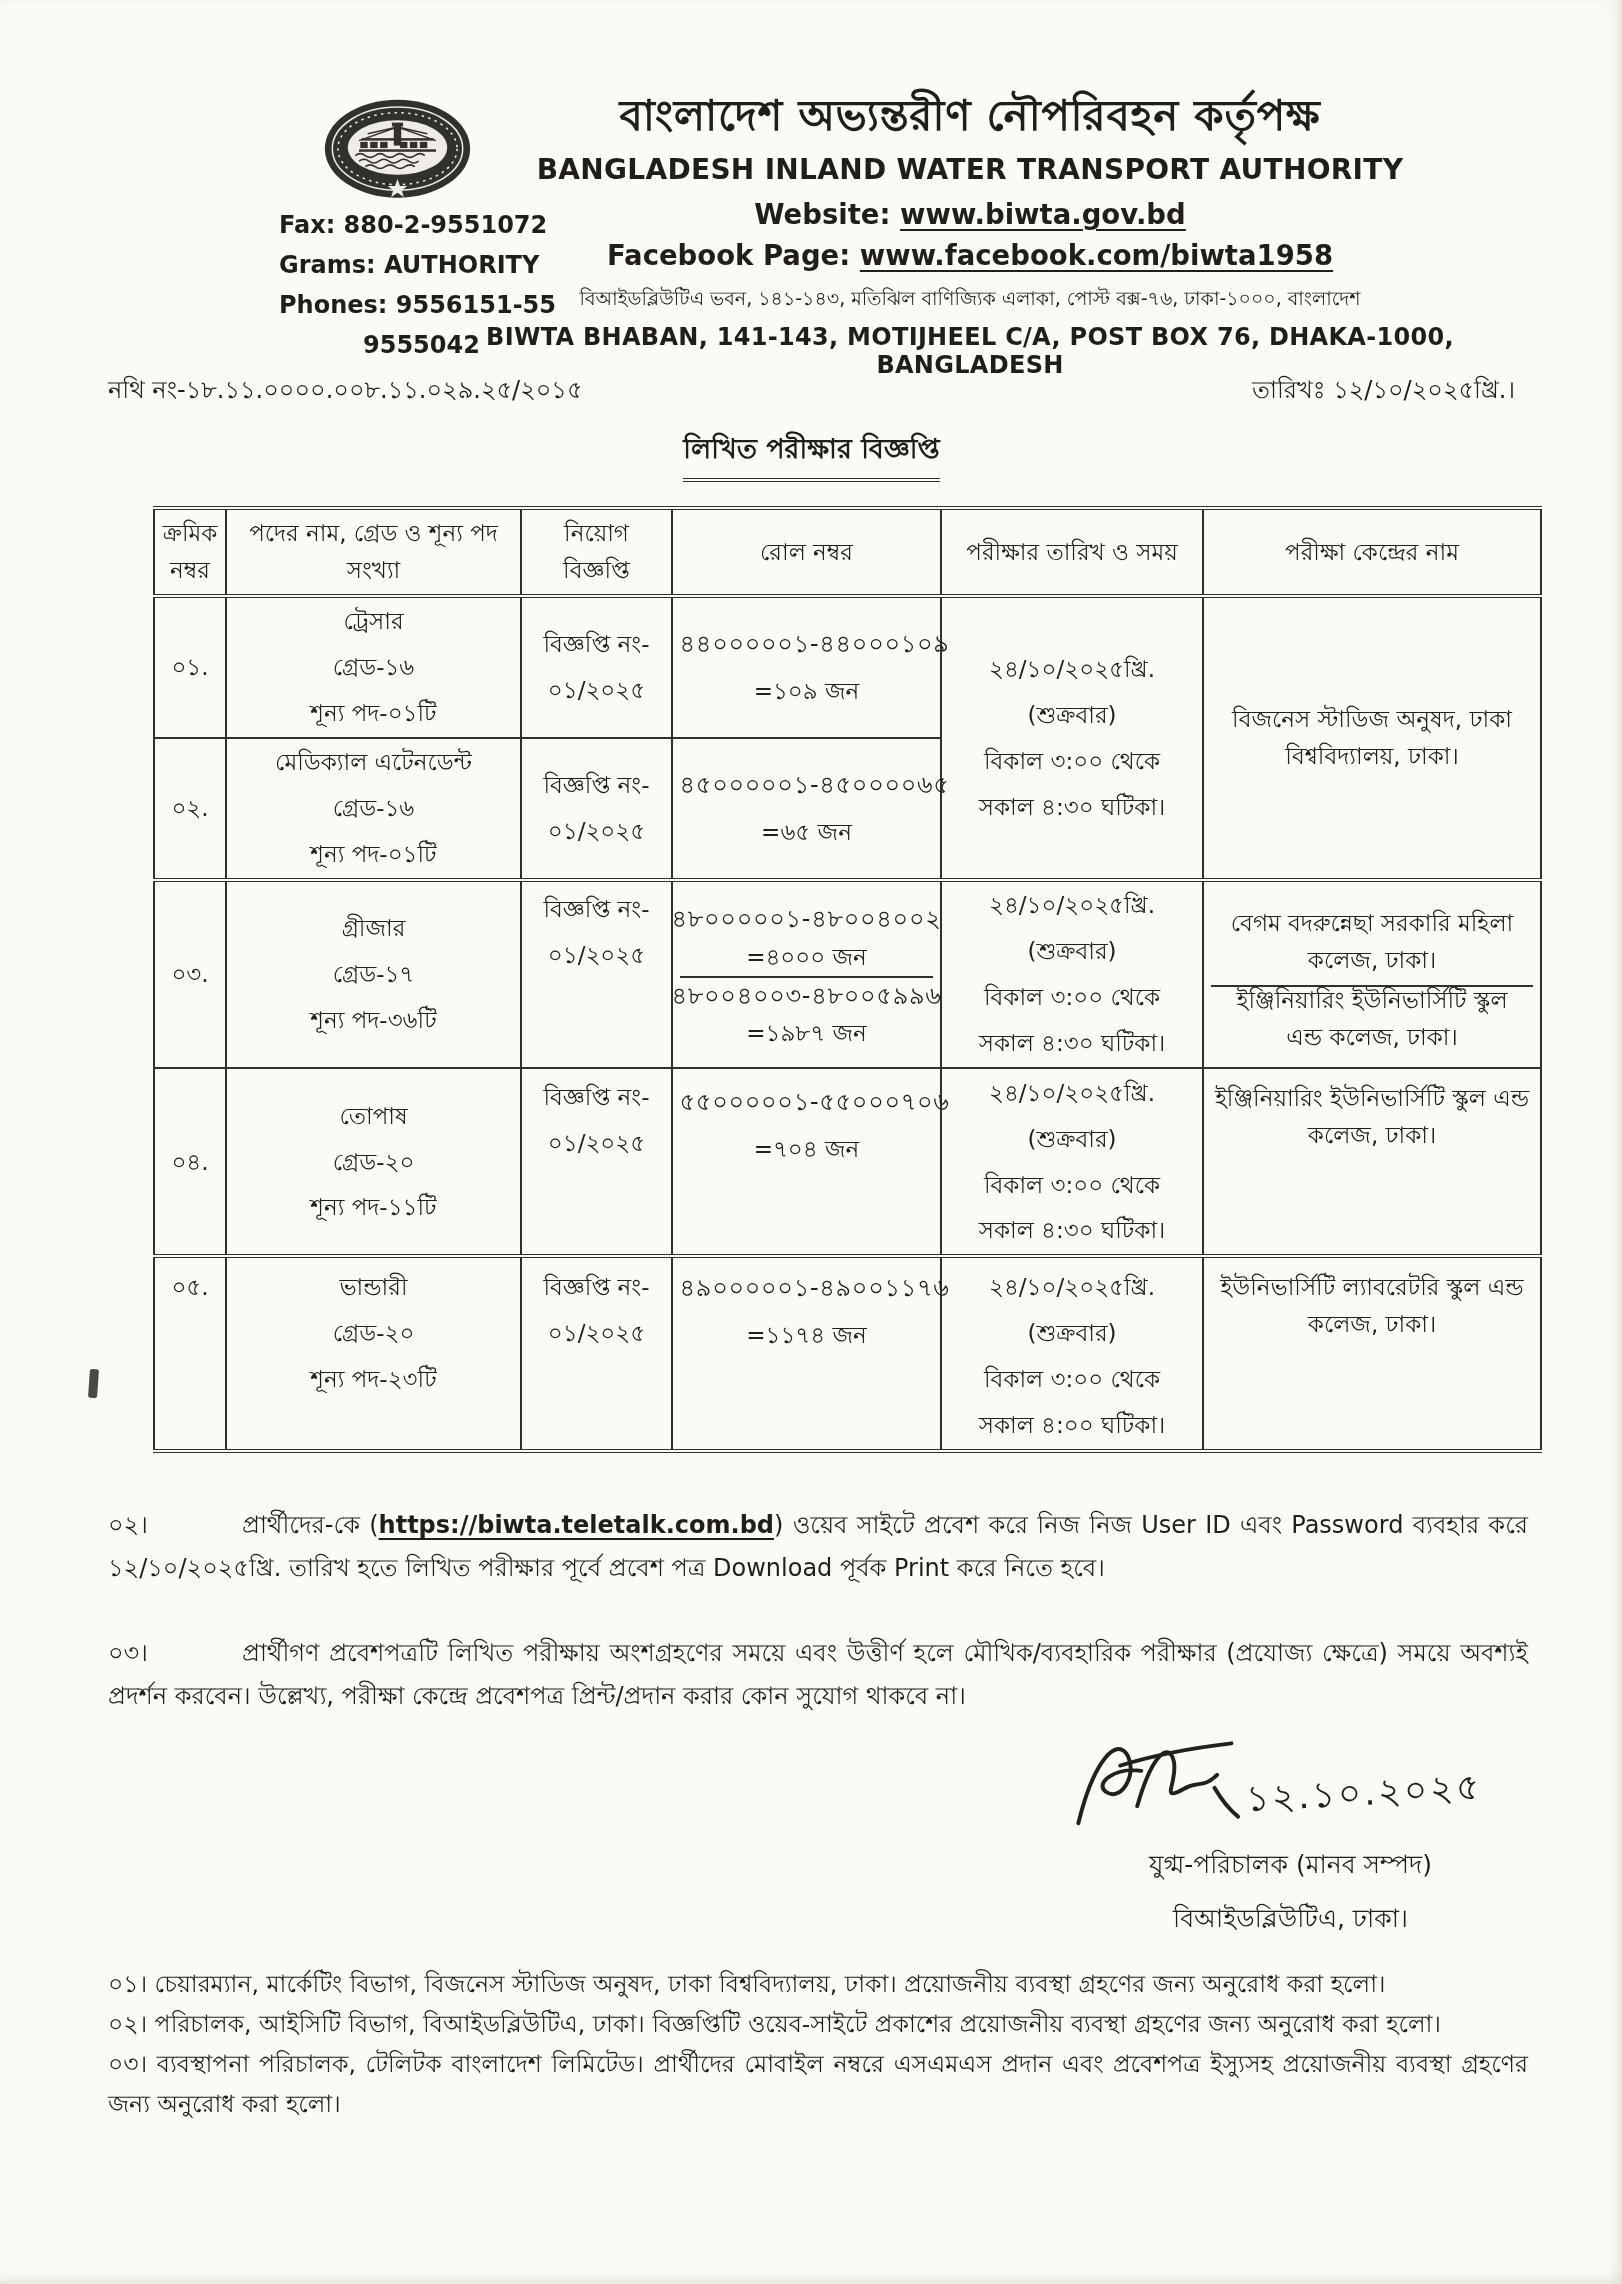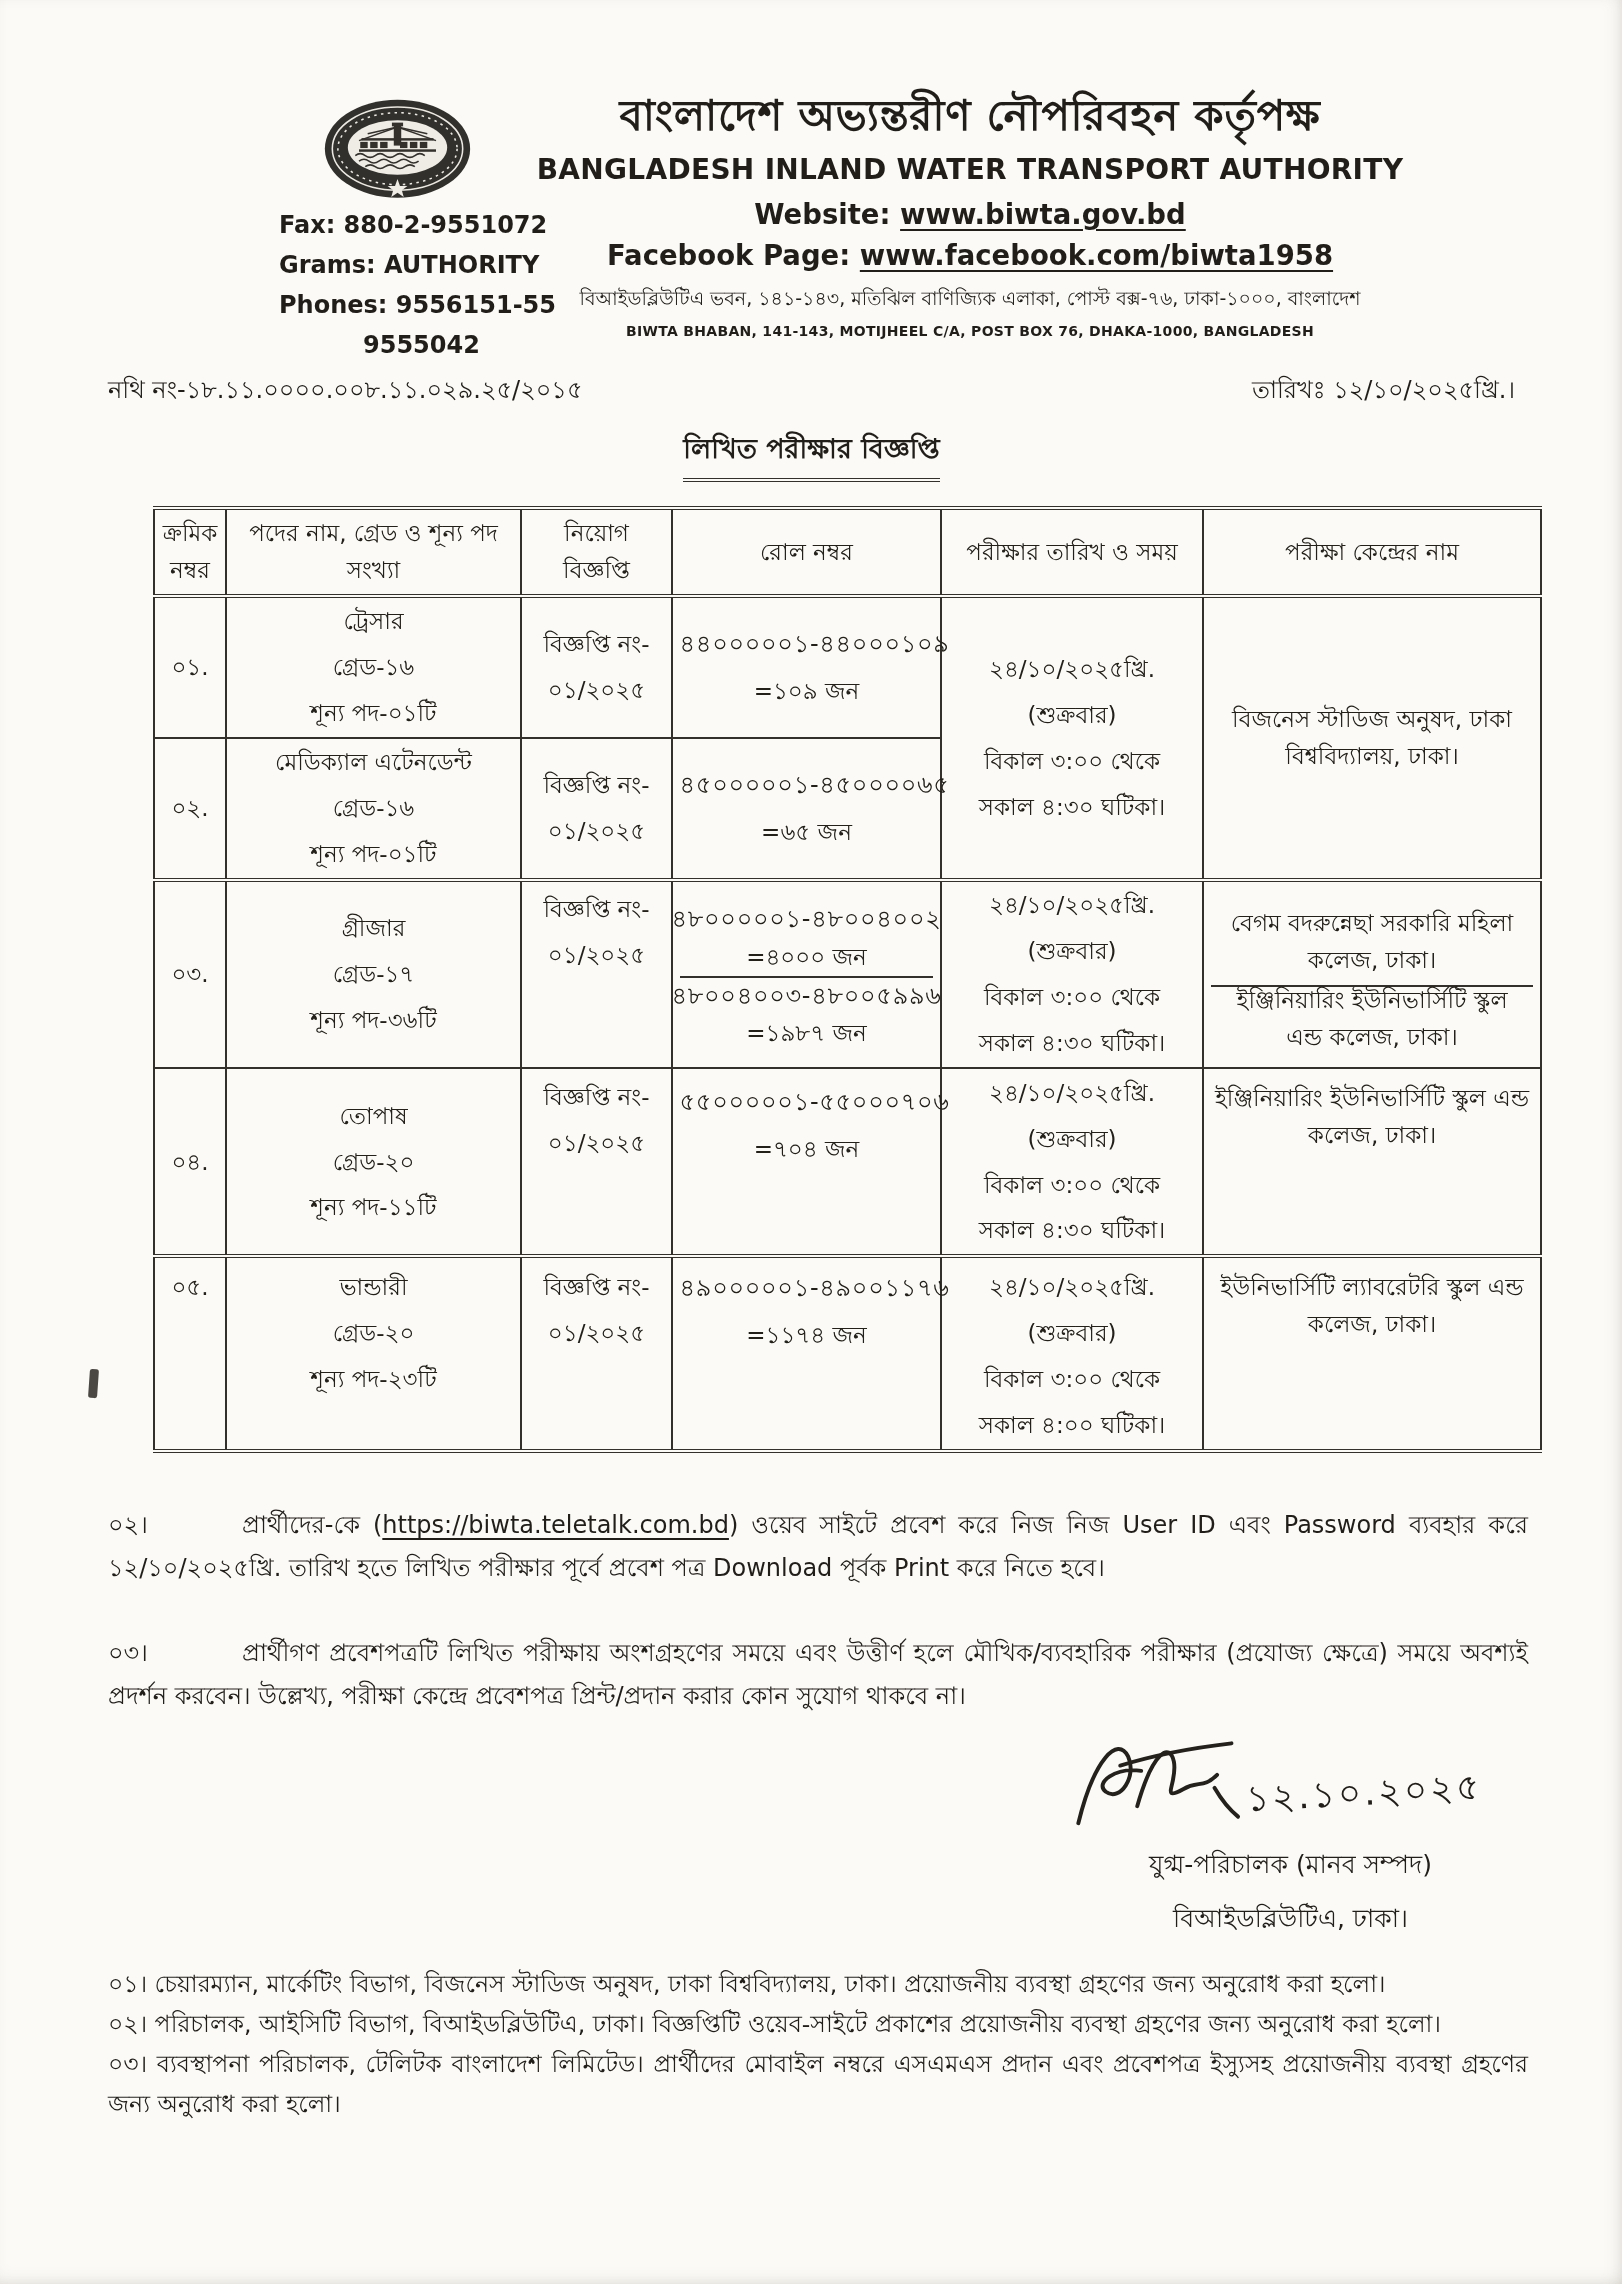--- a/index.html
+++ b/index.html
@@ -26,7 +26,7 @@
   .fbline{font-size:27.5px;font-weight:bold;margin-top:9.2px;}
   .u{text-decoration:underline;text-decoration-thickness:2px;text-underline-offset:4.6px;}
   .addrbn{font-size:19px;margin-top:13px;}
-  .addren{font-size:14px;font-weight:bold;margin-top:6.6px;letter-spacing:0.3px;}
+  .addren{font-size:24px;font-weight:bold;margin-top:6.6px;letter-spacing:0.3px;}
   
   .refrow{display:flex;justify-content:space-between;padding:0 108px;font-size:24px;margin-top:9.2px;}
   .doctitle-wrap{text-align:center;margin-top:17px;}

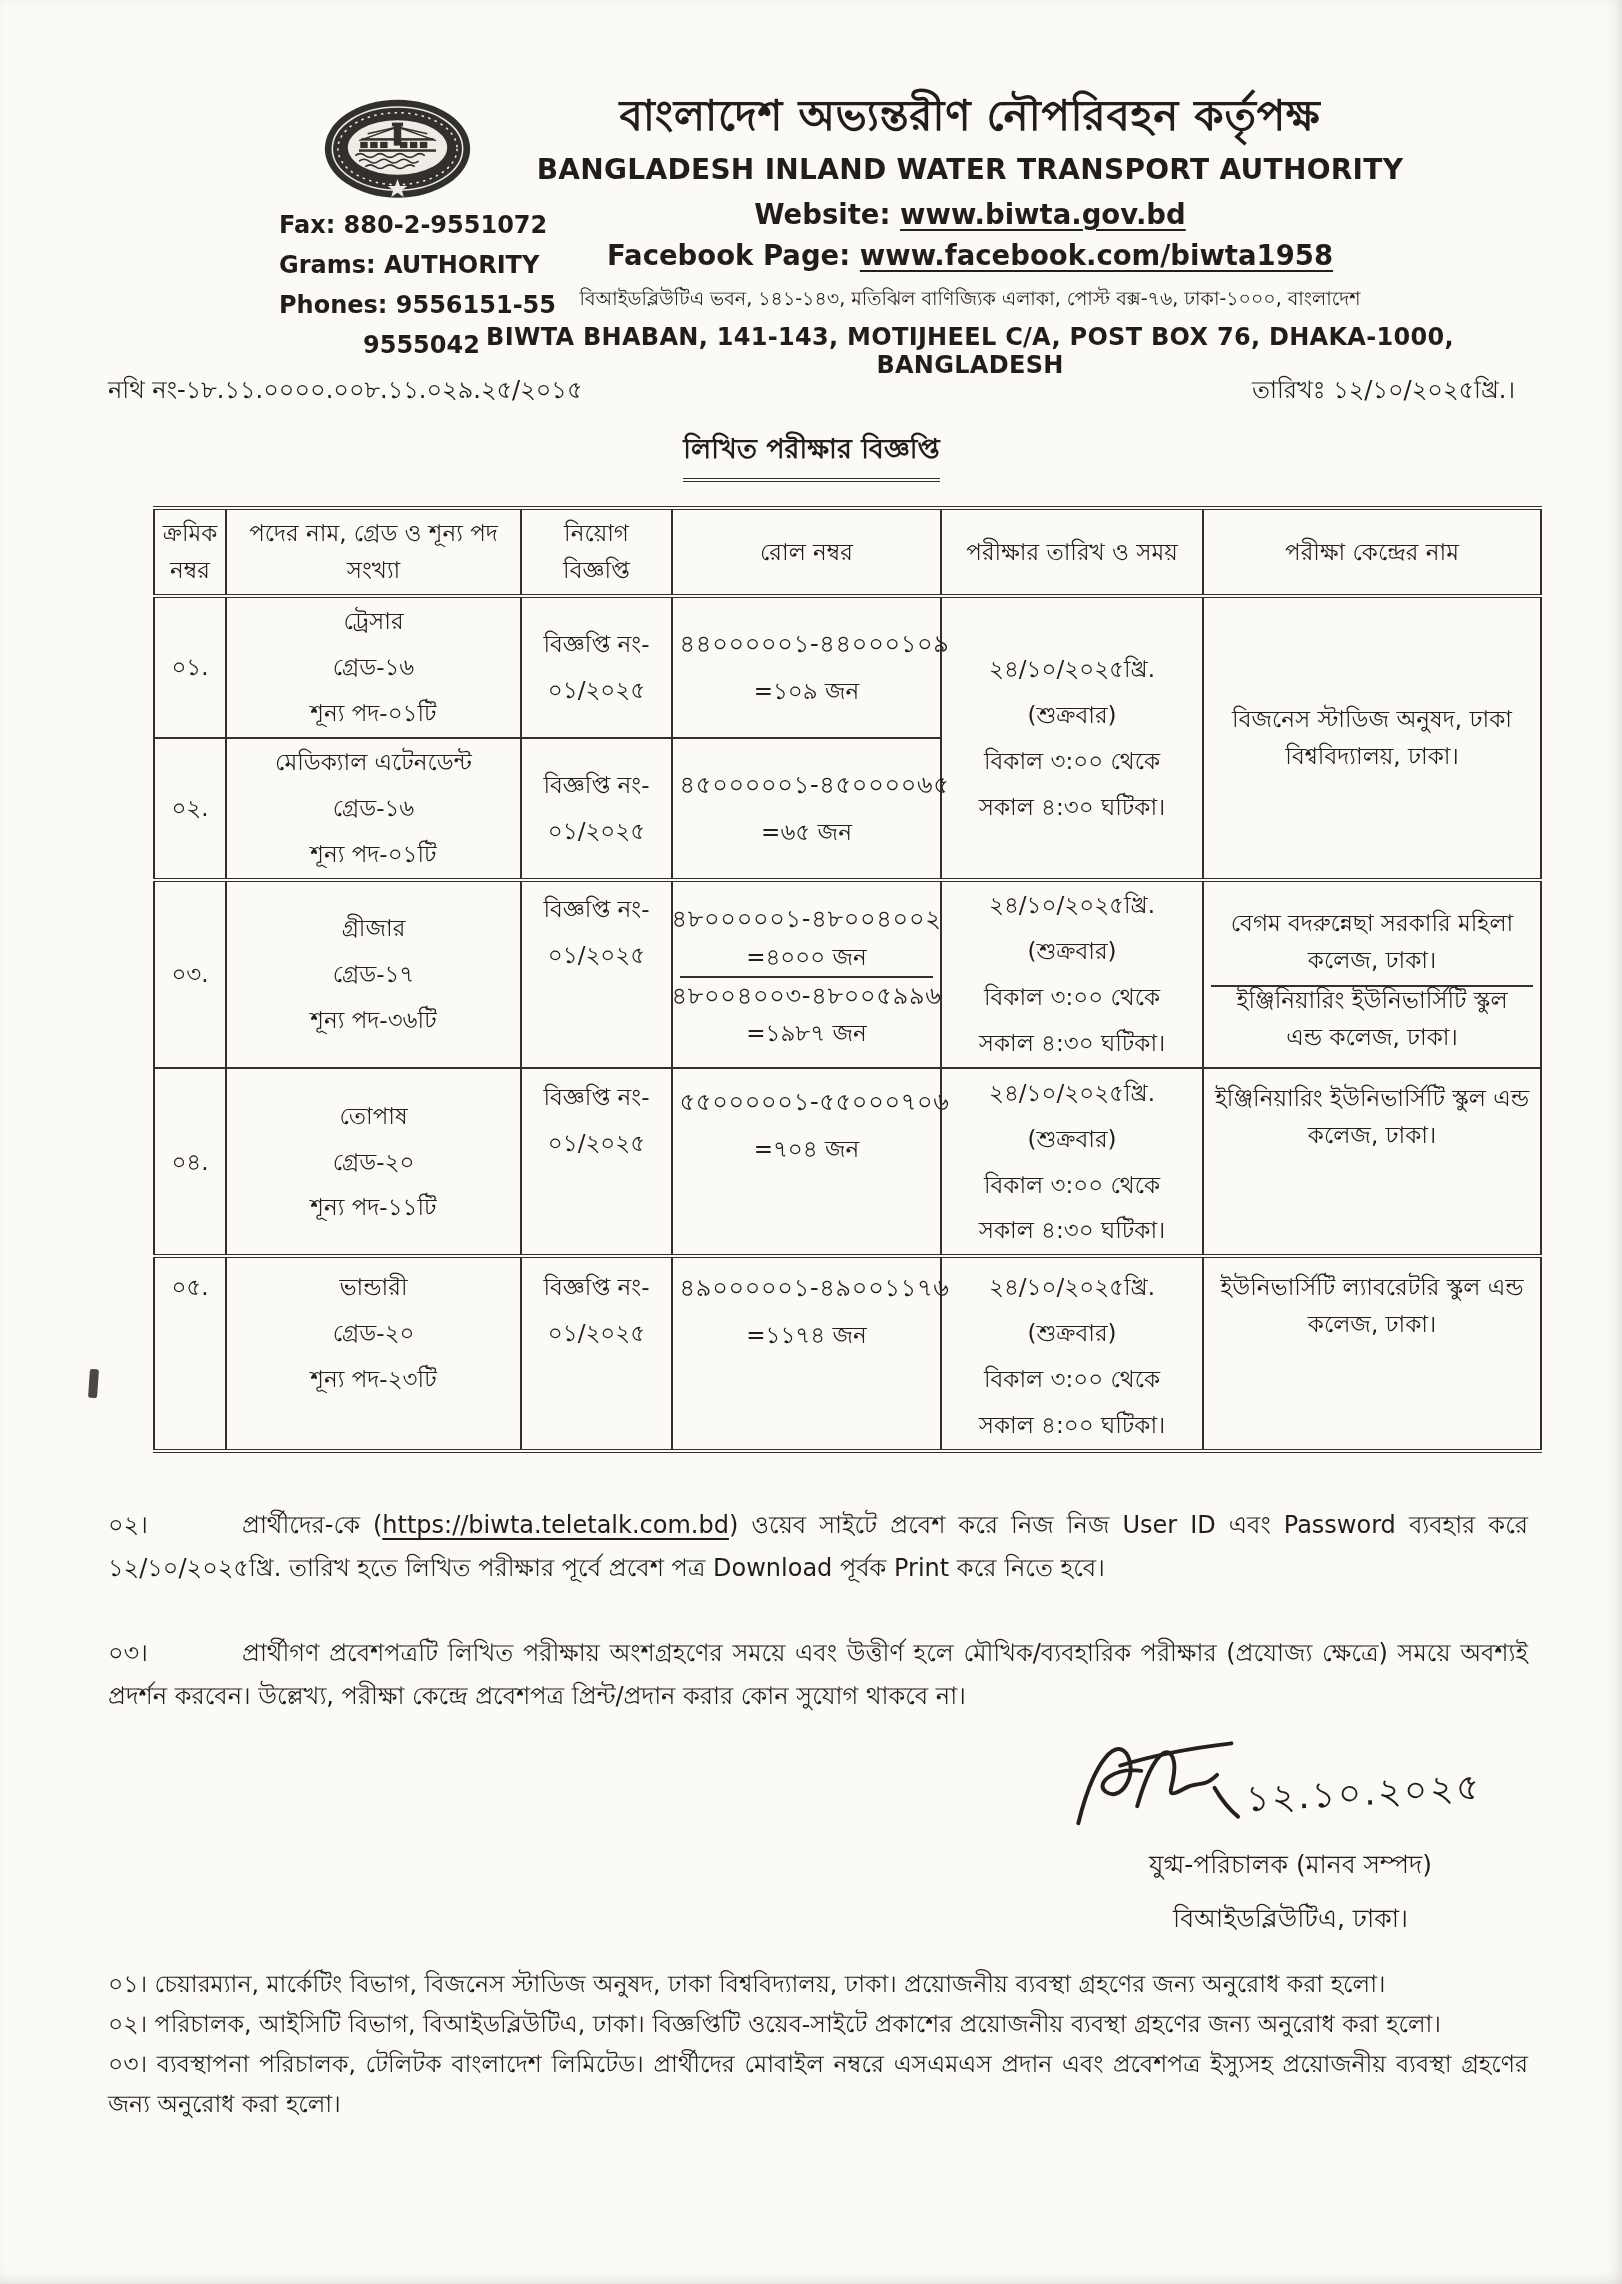--- a/index.html
+++ b/index.html
@@ -55,7 +55,7 @@
   .p2{margin-top:51px;}
   .p3{margin-top:43px;}
   .pnum{display:inline-block;width:134px;}
-  .doclink{font-weight:normal;}
+  .doclink{font-weight:bold;}
   
   .sigblock{width:485px;margin:3.9px 90px 0 auto;text-align:center;position:relative;}
   .sigrow{display:flex;align-items:flex-end;justify-content:center;height:113px;margin-left:-39px;}

